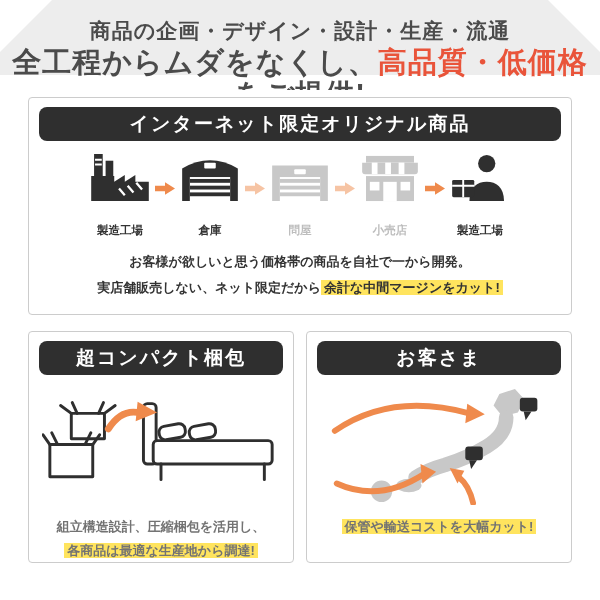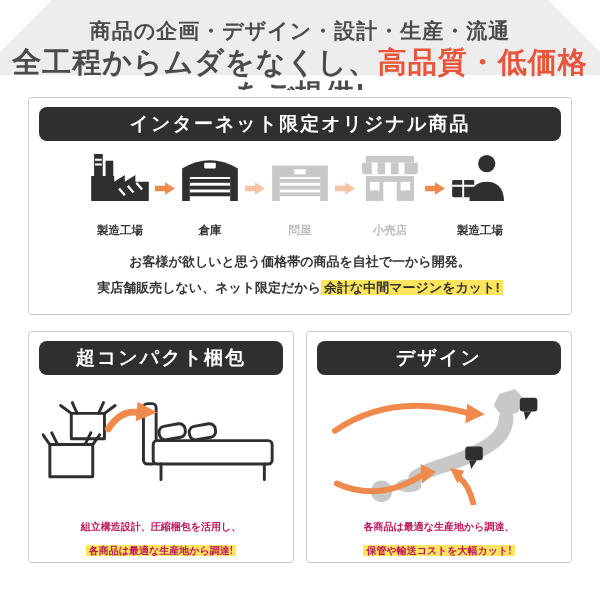--- a/index.html
+++ b/index.html
@@ -205,7 +205,7 @@
     </section>
 
     <section class="card card-half">
-      <div class="card-title">デザイン</div>
+      <div class="card-title">お客さま</div>
       <div class="graphic">
         <svg viewBox="0 0 230 120" width="224" height="117">
 

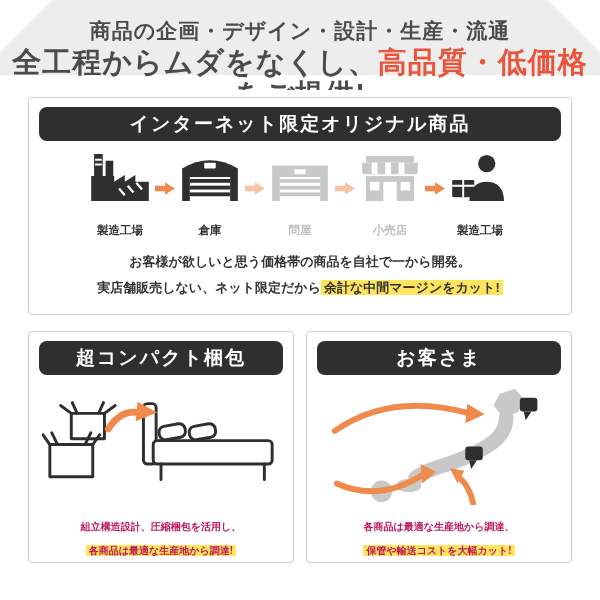--- a/index.html
+++ b/index.html
@@ -55,7 +55,7 @@
   .arrow.faded{opacity:.5}
 
   .desc{ text-align:center;font-size:13px;line-height:26px;margin-top:11px;color:#333}
-  .desc-small{font-size:10px;line-height:24px;margin-top:8px;color:#be185d}
+  .desc-small{font-size:13px;line-height:24px;margin-top:8px;color:#737373}
   .hl{background:var(--highlight-yellow);padding:0 3px}
 
   .graphic{margin-top:10px;height:122px;display:flex;align-items:center;justify-content:center}

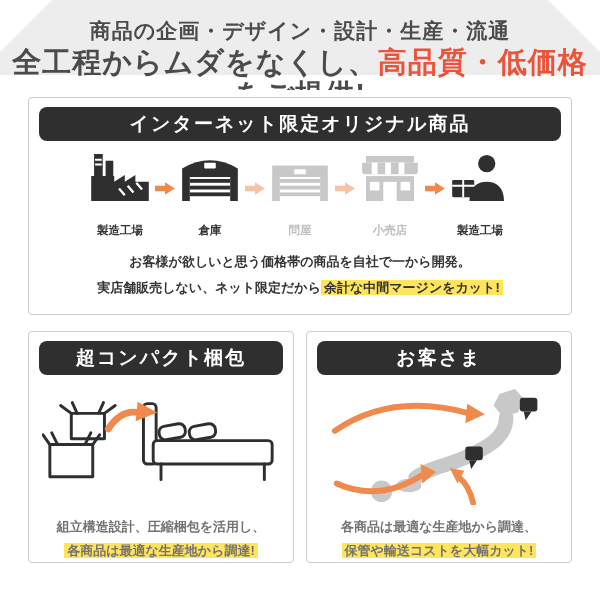--- a/index.html
+++ b/index.html
@@ -228,7 +228,6 @@
         </svg>
       </div>
       <p class="desc-small">
-        <span style="display:block">各商品は最適な生産地から調達、</span>
         <span class="hl">保管や輸送コストを大幅カット!</span>
       </p>
     </section>

